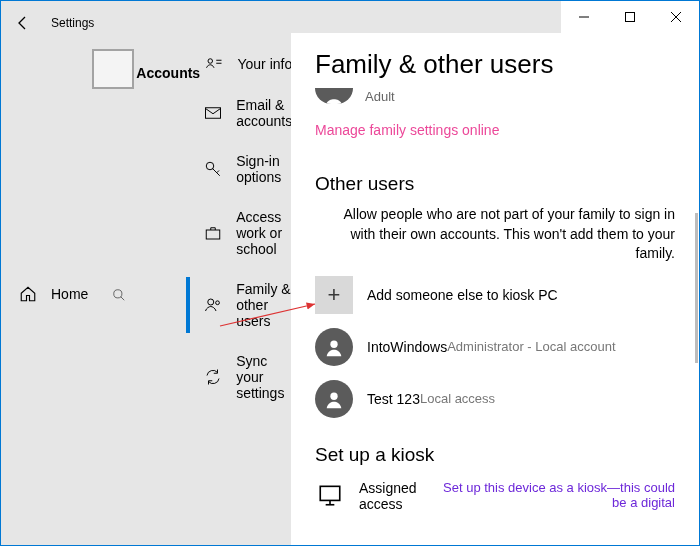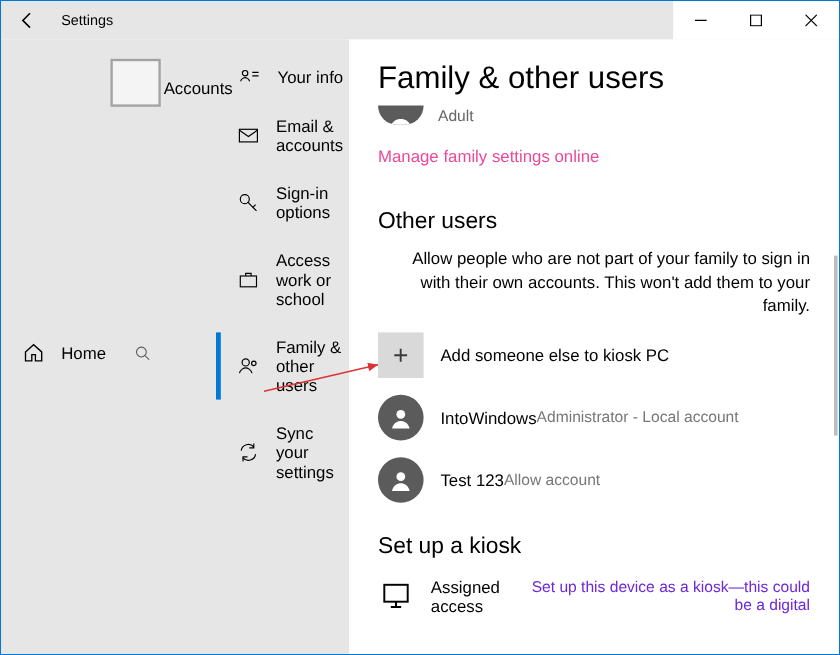--- a/index.html
+++ b/index.html
@@ -5,7 +5,7 @@
     * { margin: 0; padding: 0; box-sizing: border-box; font-family: "Segoe UI", -apple-system, sans-serif; }
     html, body { width: 700px; height: 546px; overflow: hidden; }
     .window { width: 700px; height: 546px; border: 1px solid #0078d4; background: #fff; position: relative; display: flex; flex-direction: column; }
-    .titlebar { height: 32px; display: flex; align-items: center; position: relative; background: #e6e6e6; }
+    .titlebar { height: 32px; display: flex; align-items: flex-end; position: relative; background: #e6e6e6; }
     .titlebar-left { display: flex; align-items: center; padding-left: 12px; gap: 18px; }
     .back-btn { display: flex; align-items: center; justify-content: center; width: 20px; height: 20px; cursor: default; }
     .back-btn svg { width: 16px; height: 16px; }

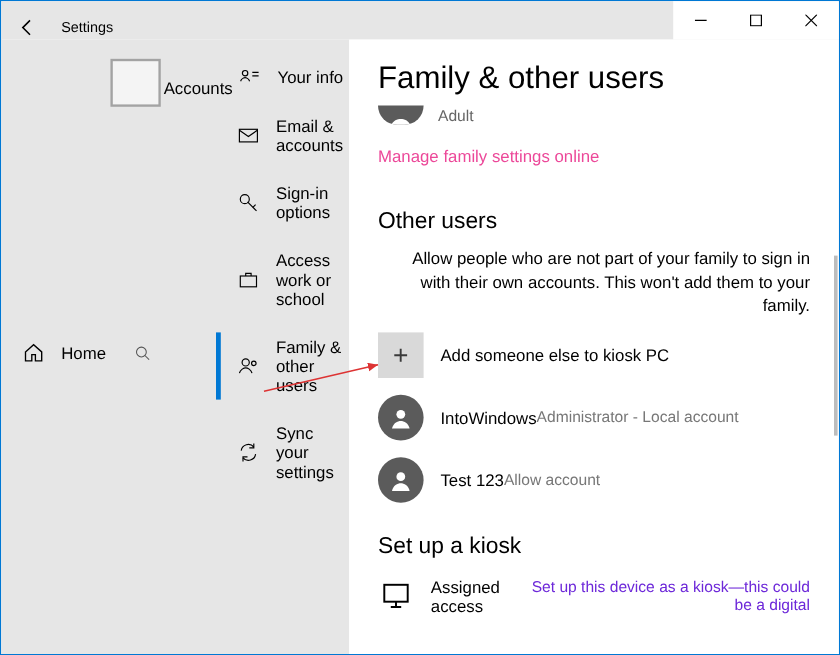--- a/index.html
+++ b/index.html
@@ -19,7 +19,7 @@
     .search-wrap { margin-top: 6px; position: relative; }
     .search-input { width: 100%; height: 40px; border: 2px solid #a3a3a3; background: #f4f4f4; padding: 0 30px 0 8px; font-size: 13px; color: #555; outline: none; }
     .search-icon { position: absolute; right: 8px; top: 50%; transform: translateY(-50%); }
-    .section-label { font-weight: 400; font-size: 14px; margin: 22px 0 12px 2px; }
+    .section-label { font-weight: 700; font-size: 14px; margin: 22px 0 12px 2px; }
     .nav-items { display: flex; flex-direction: column; margin-left: -14px; margin-right: -14px; align-items: flex-end; }
     .nav-item { display: flex; align-items: center; gap: 14px; font-size: 14px; color: #000; padding: 12px 18px; position: relative; }
     .nav-item.active::before { content: ""; position: absolute; left: 0; top: 8px; bottom: 8px; width: 4px; background: #0078d4; }

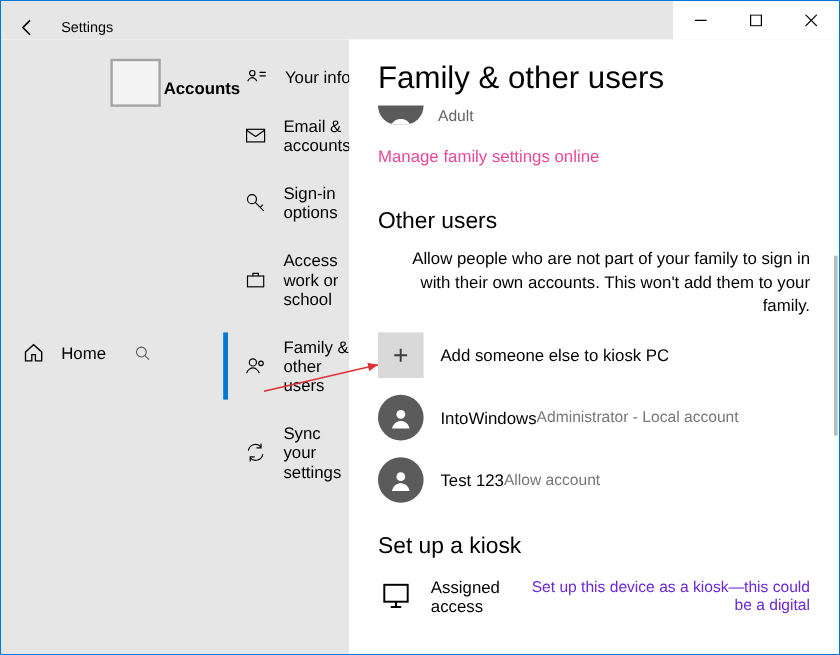--- a/index.html
+++ b/index.html
@@ -212,7 +212,7 @@
         </div>
         <div class="user-texts">
           <div class="user-name">Test 123</div>
-          <div class="user-sub">Allow account</div>
+          <div class="user-sub">Local access</div>
         </div>
       </div>
 

